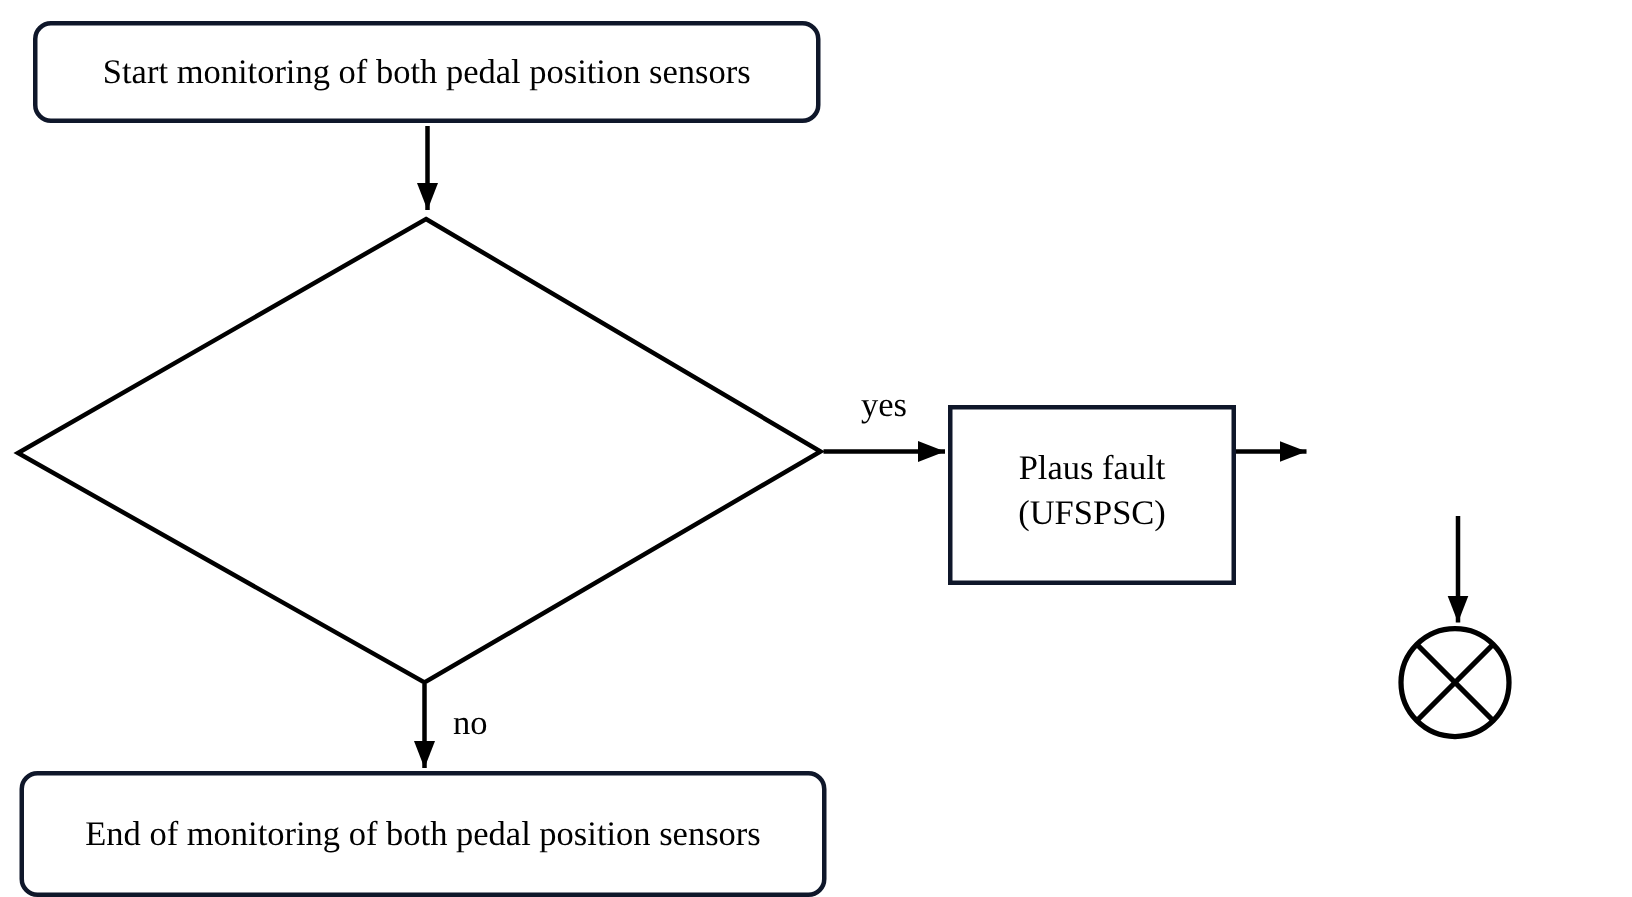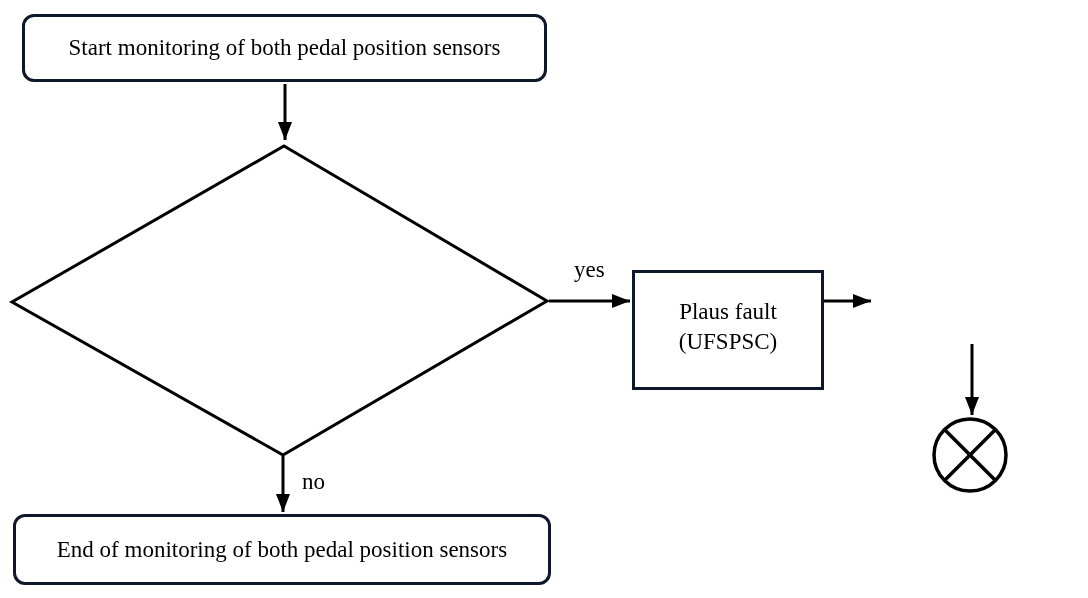--- a/index.html
+++ b/index.html
@@ -49,7 +49,7 @@
     left: 13px;
     top: 514px;
     width: 538px;
-    height: 71px;
+    height: 84px;
   }
   .node-plaus {
     left: 632px;

